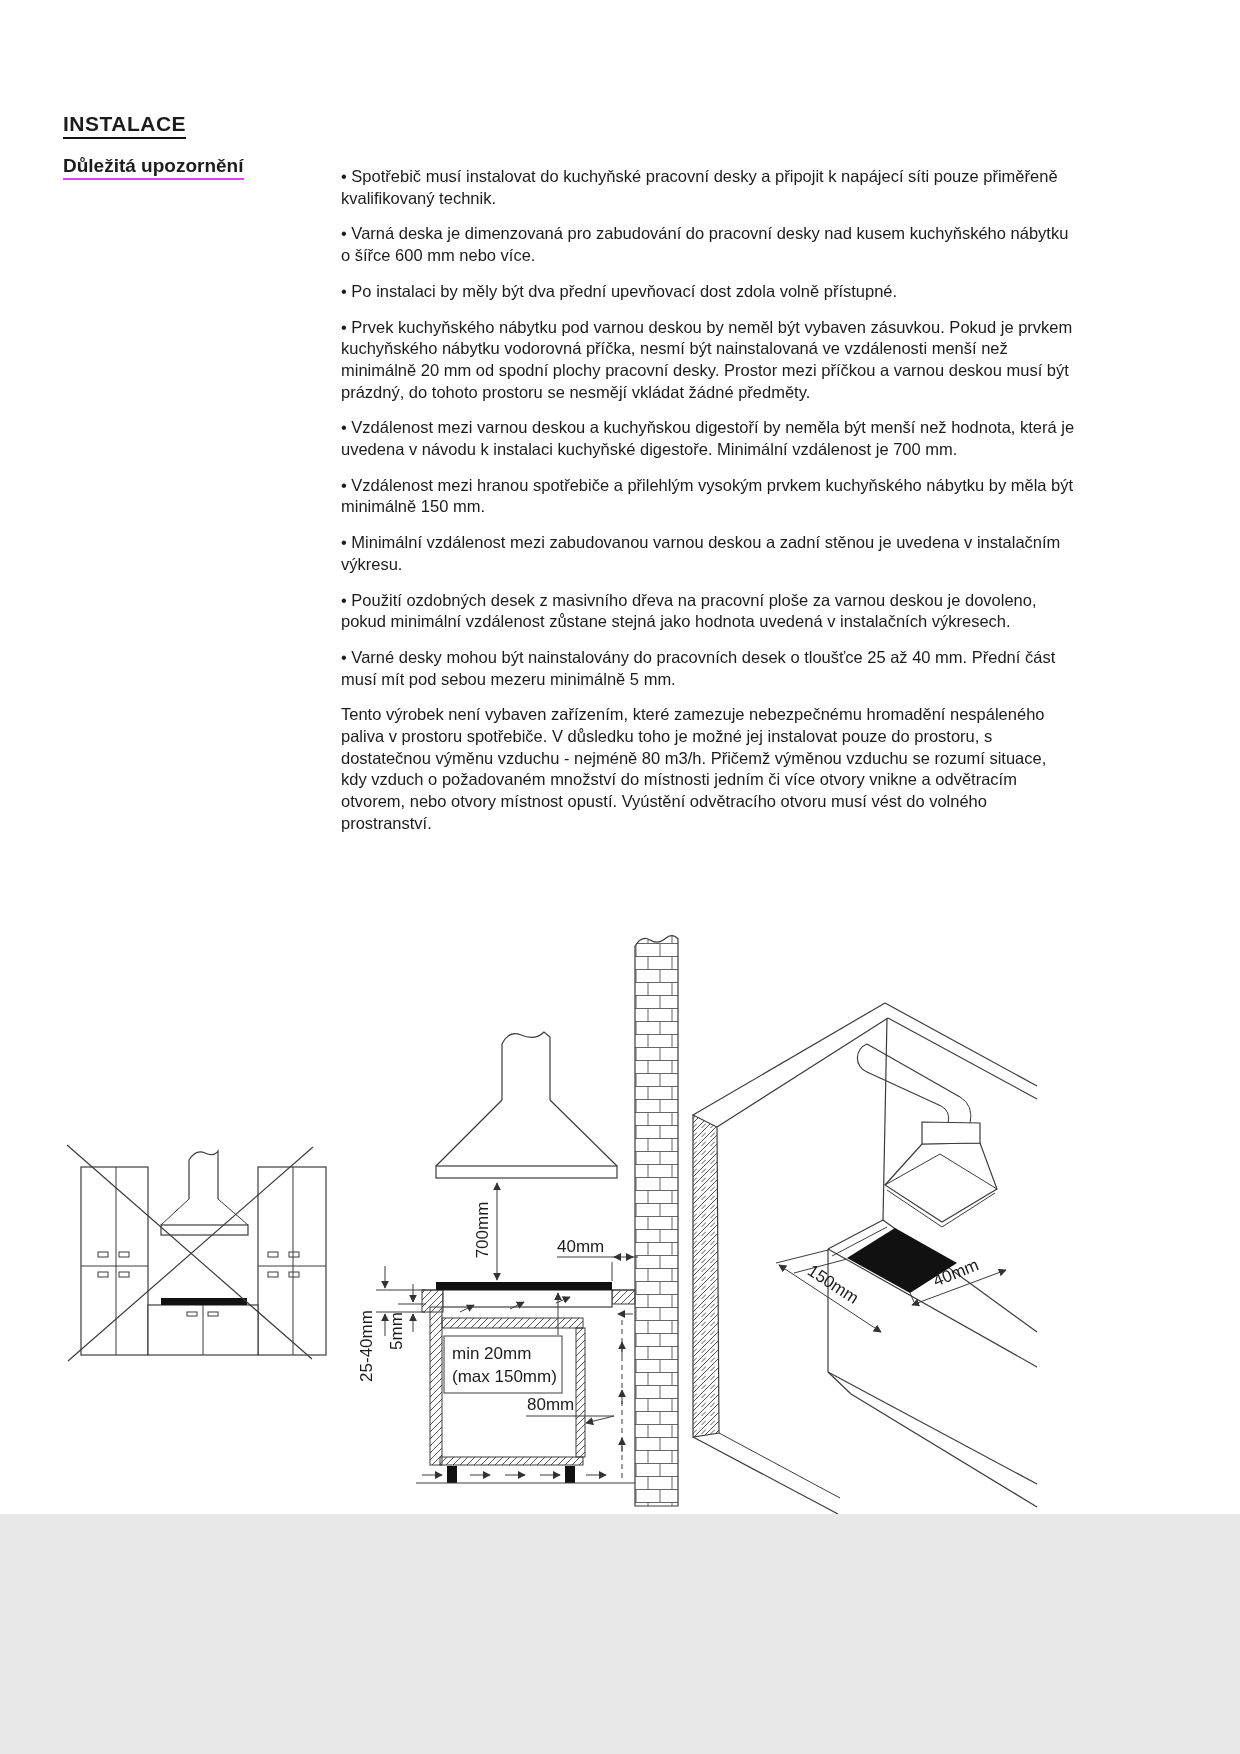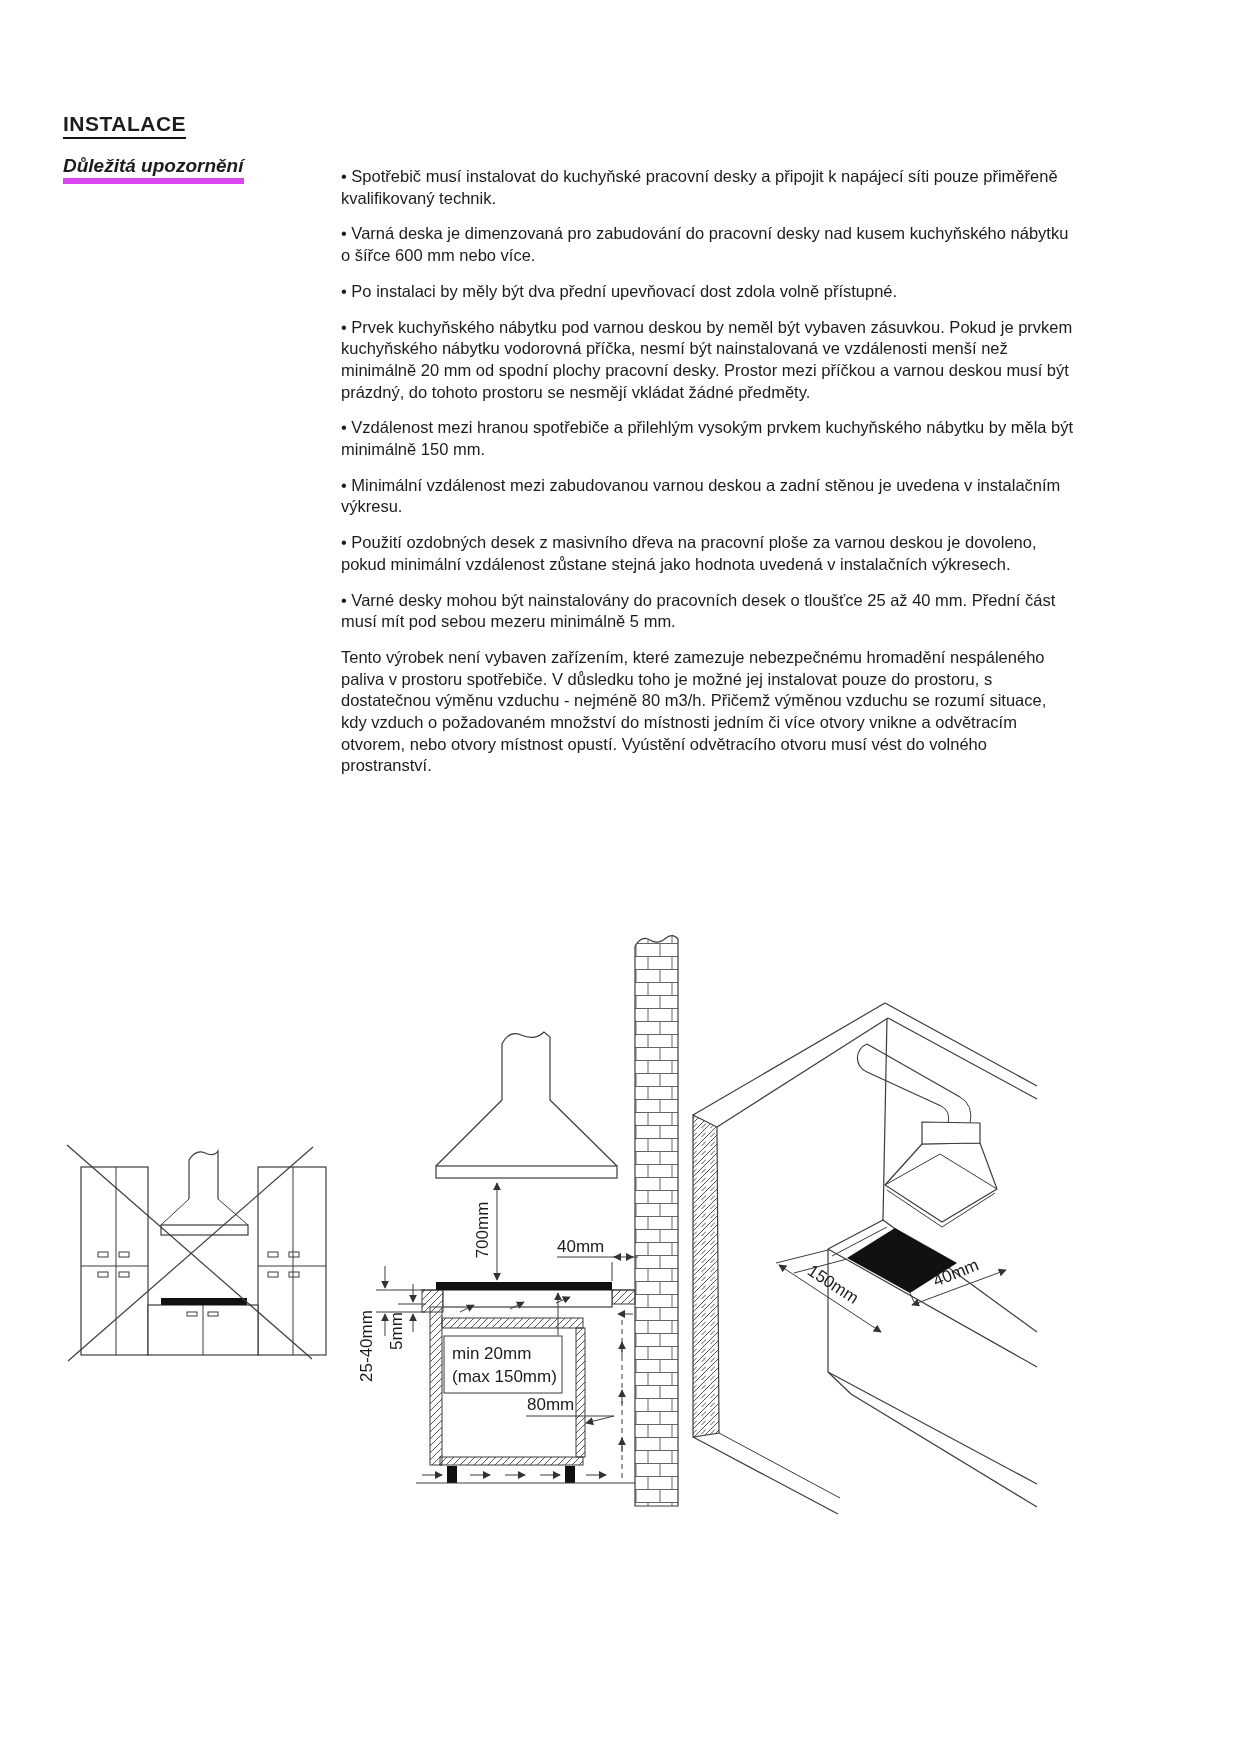--- a/index.html
+++ b/index.html
@@ -3,7 +3,7 @@
 <meta charset="utf-8">
 <style>
   html,body{margin:0;padding:0;background:#e8e8e8;}
-  .page{position:relative;width:1240px;height:1754px;background:#ffffff;margin:0 auto;
+  .page{position:relative;width:1240px;height:1514px;background:#ffffff;margin:0 auto;
         font-family:"Liberation Sans",sans-serif;color:#1c1c1c;overflow:hidden;}
   .title{position:absolute;left:63px;top:112px;font-size:21px;font-weight:bold;
          letter-spacing:.5px;border-bottom:2px solid #111;padding-bottom:1px;}

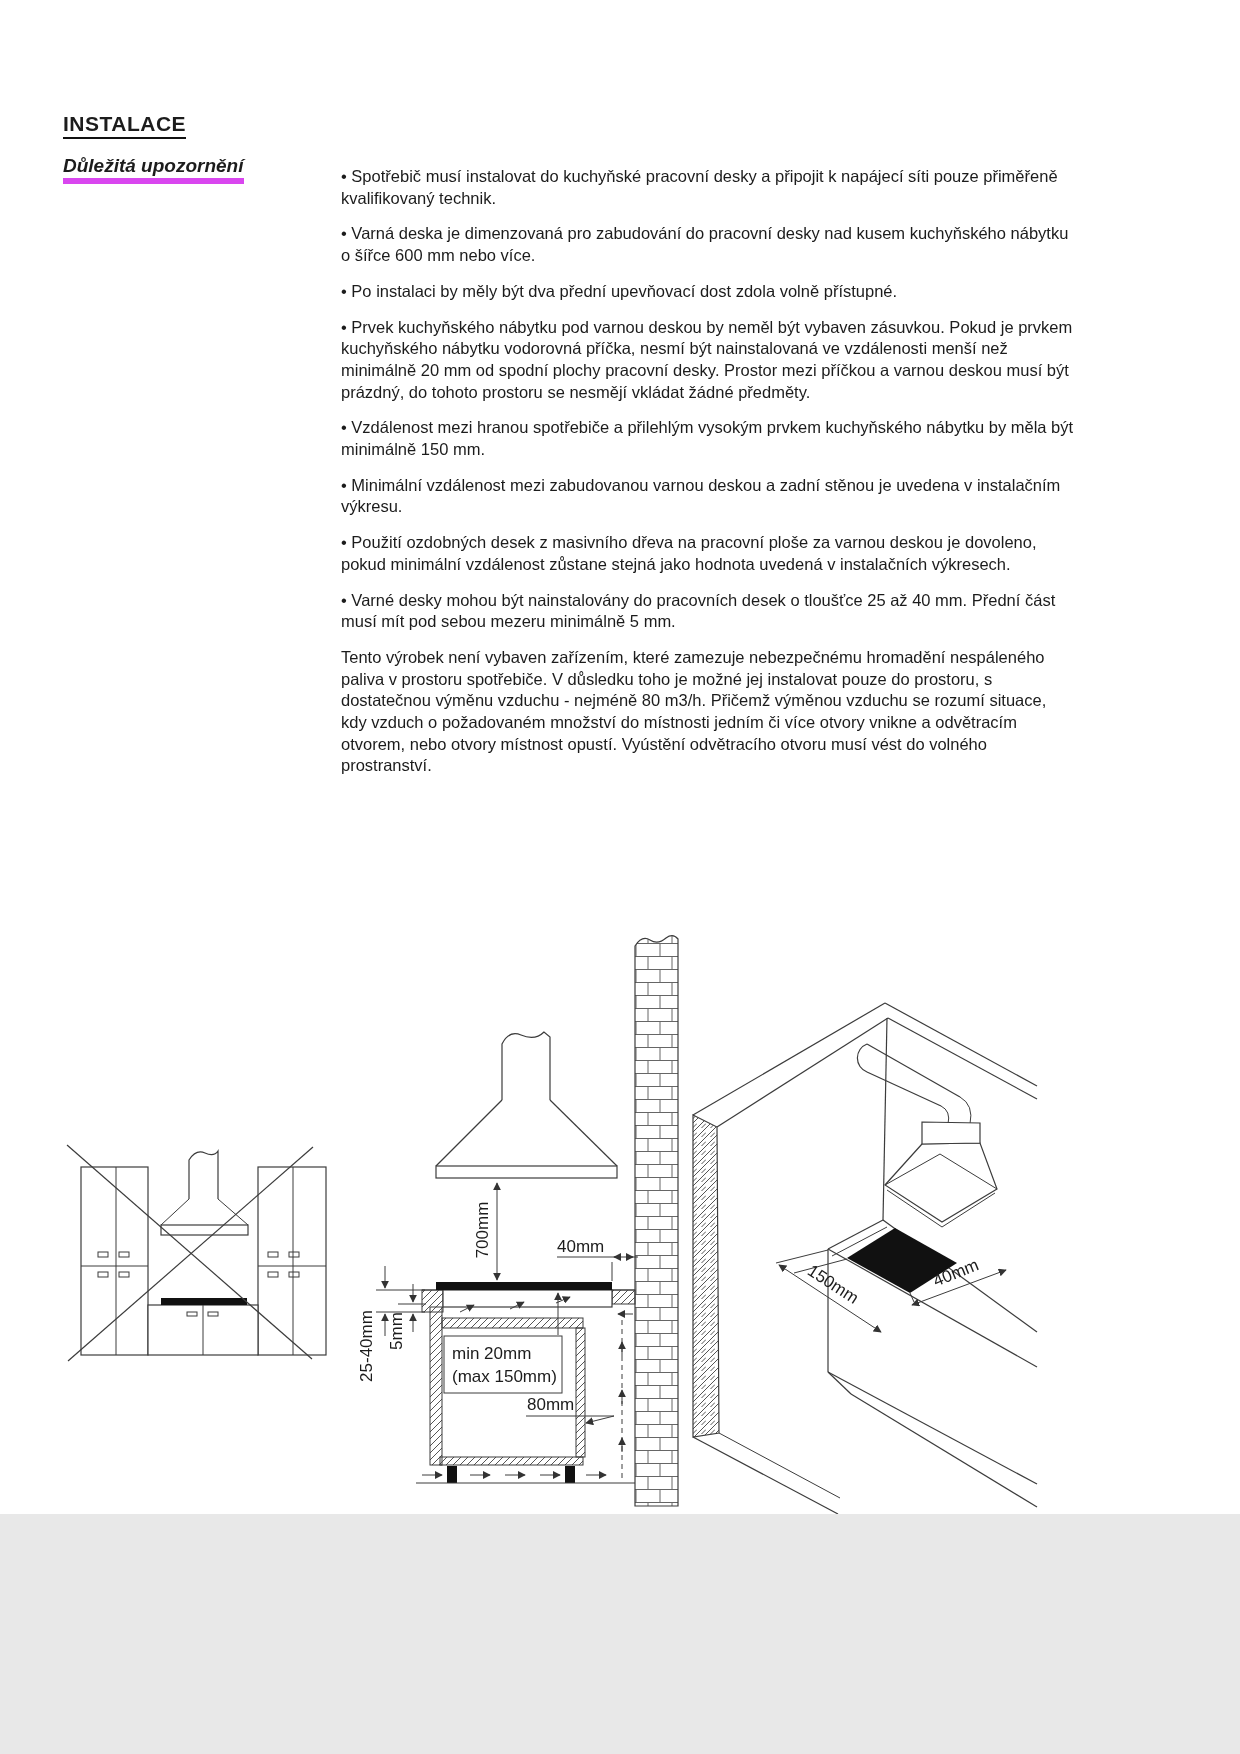--- a/index.html
+++ b/index.html
@@ -8,7 +8,7 @@
   .title{position:absolute;left:63px;top:112px;font-size:21px;font-weight:bold;
          letter-spacing:.5px;border-bottom:2px solid #111;padding-bottom:1px;}
   .subtitle{position:absolute;left:63px;top:155px;font-size:19px;font-weight:bold;
-            border-bottom:6px solid #d946ef;padding-bottom:1px;font-style:italic;}
+            border-bottom:2px solid #d946ef;padding-bottom:1px;}
   .notes{position:absolute;left:327px;top:152px;width:763px;font-size:16.5px;
          line-height:21.7px;text-align:left;}
   .notes p{margin:14px;}

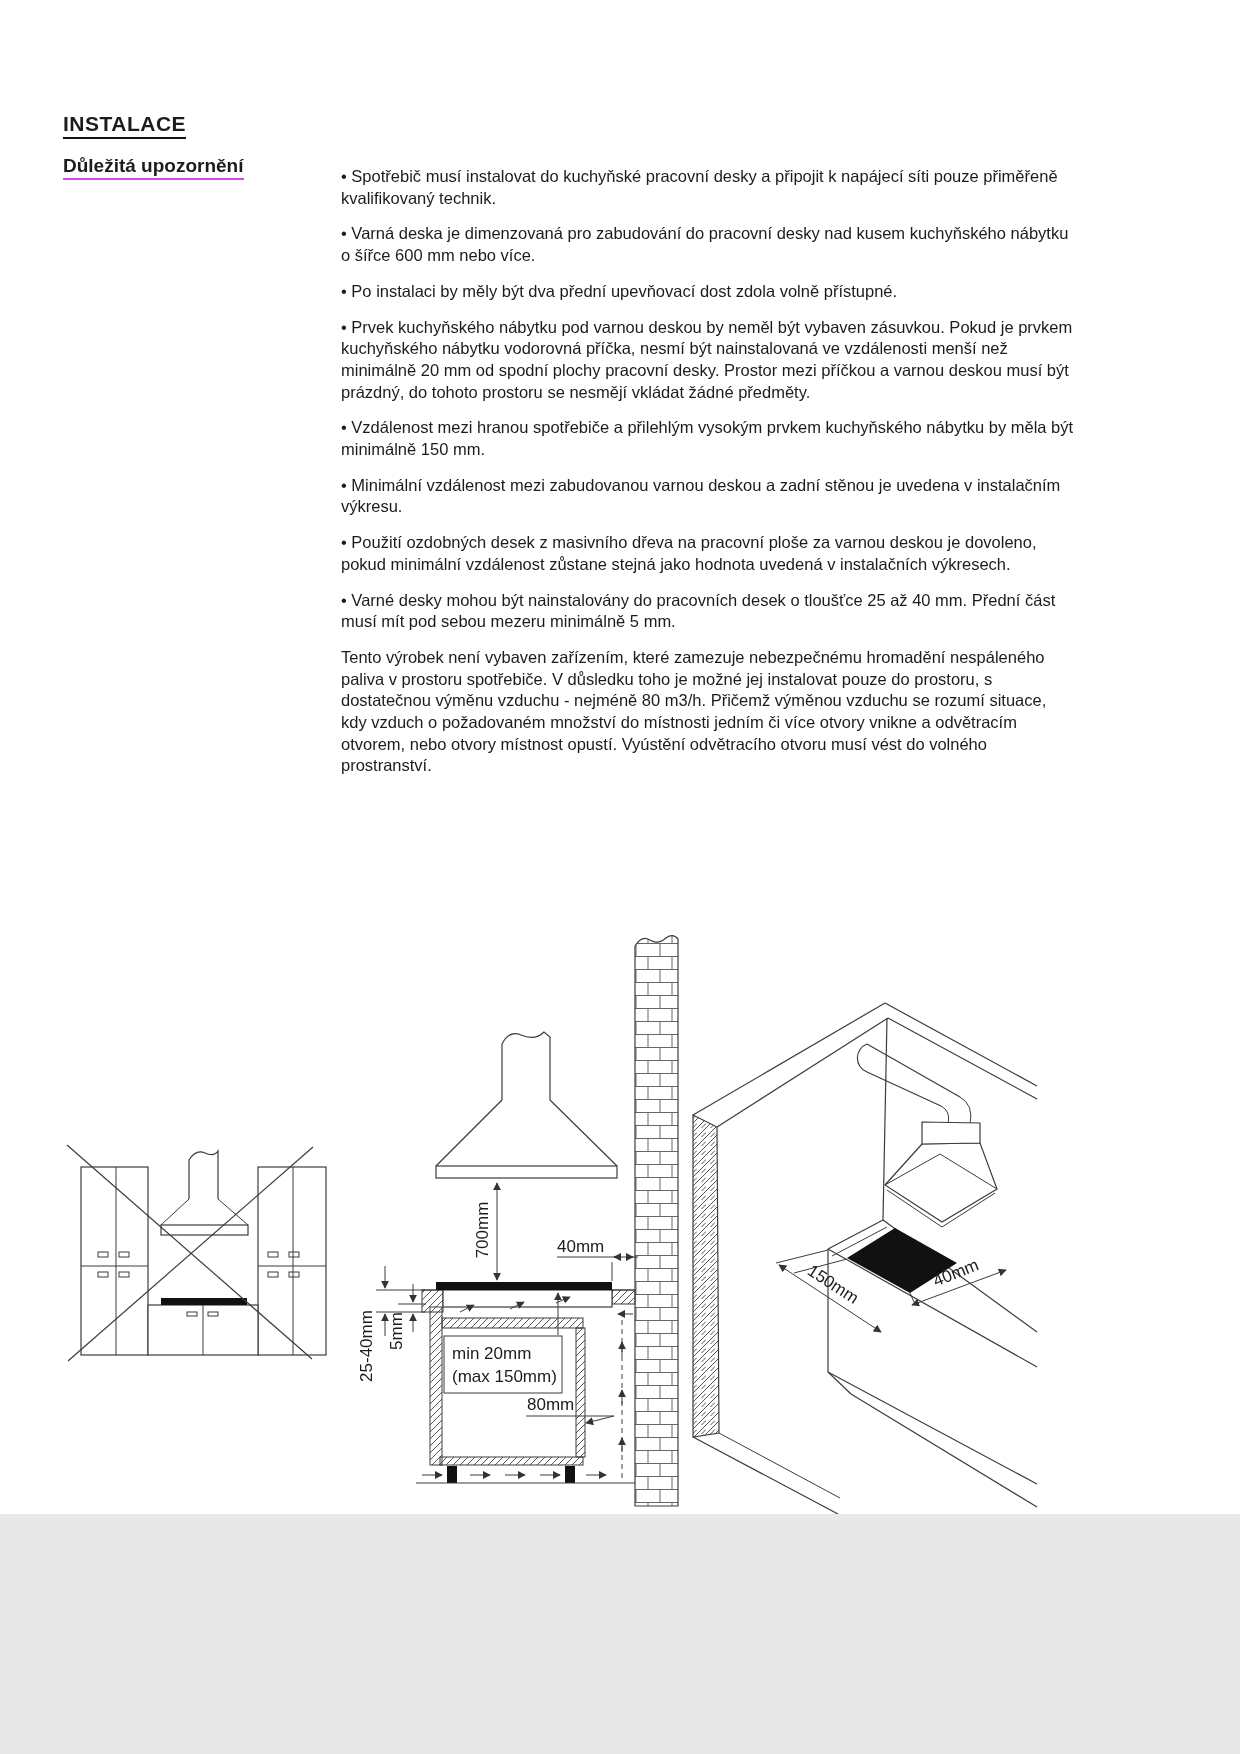--- a/index.html
+++ b/index.html
@@ -32,6 +32,7 @@
     <p>• Varná deska je dimenzovaná pro zabudování do pracovní desky nad kusem kuchyňského nábytku o šířce 600 mm nebo více.</p>
     <p>• Po instalaci by měly být dva přední upevňovací dost zdola volně přístupné.</p>
     <p>• Prvek kuchyňského nábytku pod varnou deskou by neměl být vybaven zásuvkou. Pokud je prvkem kuchyňského nábytku vodorovná příčka, nesmí být nainstalovaná ve vzdálenosti menší než minimálně 20 mm od spodní plochy pracovní desky. Prostor mezi příčkou a varnou deskou musí být prázdný, do tohoto prostoru se nesmějí vkládat žádné předměty.</p>
+    <p>• Vzdálenost mezi varnou deskou a kuchyňskou digestoří by neměla být menší než hodnota, která je uvedena v návodu k instalaci kuchyňské digestoře. Minimální vzdálenost je 700 mm.</p>
     <p>• Vzdálenost mezi hranou spotřebiče a přilehlým vysokým prvkem kuchyňského nábytku by měla být minimálně 150 mm.</p>
     <p>• Minimální vzdálenost mezi zabudovanou varnou deskou a zadní stěnou je uvedena v instalačním výkresu.</p>
     <p>• Použití ozdobných desek z masivního dřeva na pracovní ploše za varnou deskou je dovoleno, pokud minimální vzdálenost zůstane stejná jako hodnota uvedená v instalačních výkresech.</p>

